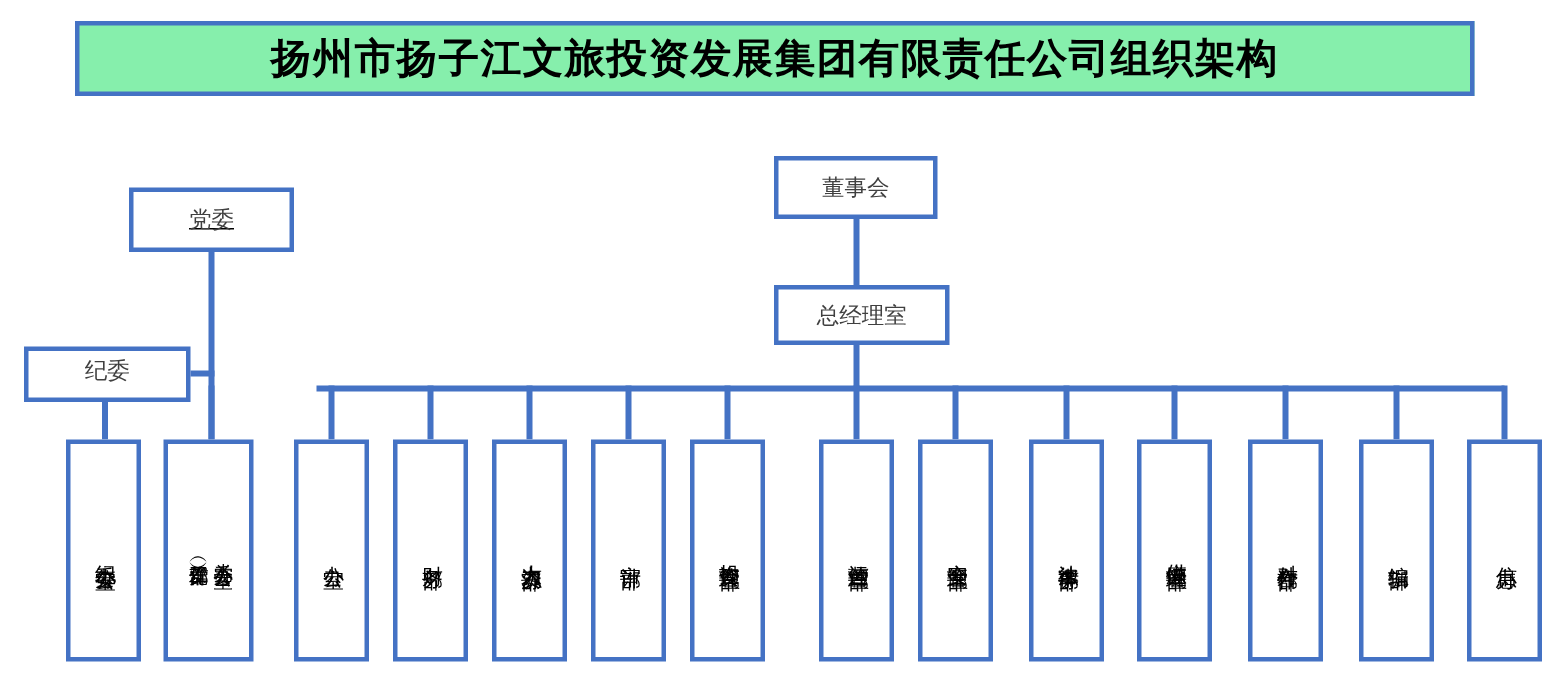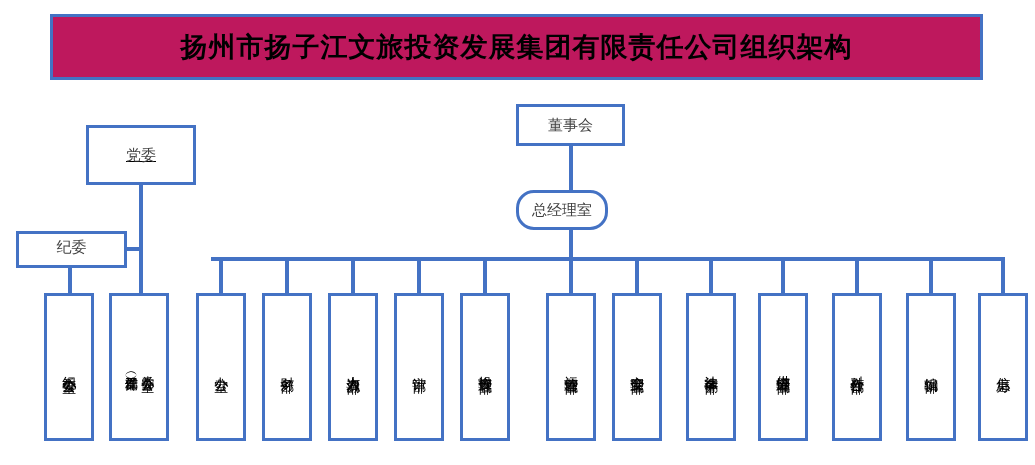--- a/index.html
+++ b/index.html
@@ -25,8 +25,8 @@
     left: 50px;
     top: 14px;
     width: 933px;
-    height: 66px;
-    background: #be185d;
+    height: 50px;
+    background: #86efac;
     border: 3px solid #4472c4;
     box-sizing: border-box;
     display: flex;

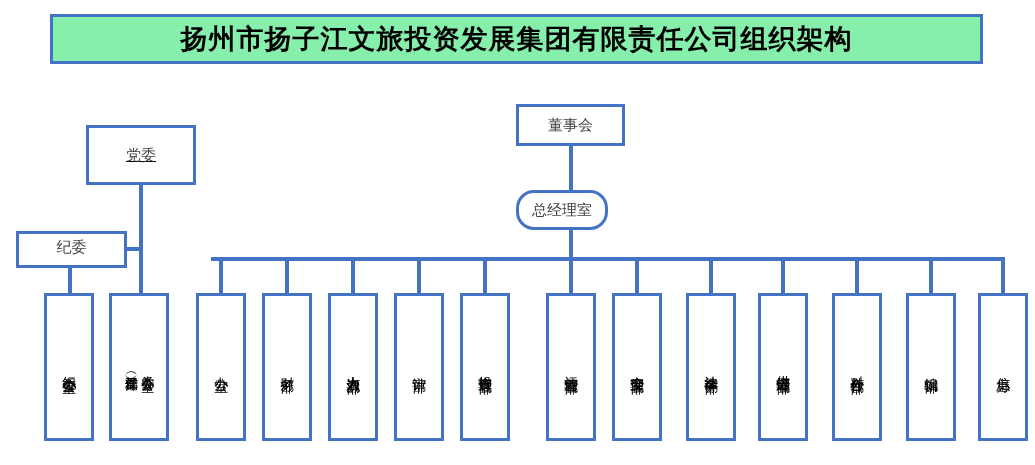--- a/index.html
+++ b/index.html
@@ -143,7 +143,7 @@
 
   <div class="ln v" style="left:139px; top:257px; height:36px;"></div>
 
-  <div class="node horiz" style="left:86px; top:125px; width:110px; height:60px;text-decoration:underline;">
+  <div class="node horiz" style="left:86px; top:125px; width:110px; height:43px;text-decoration:underline;">
     <span class="node-label">党委</span>
   </div>
 

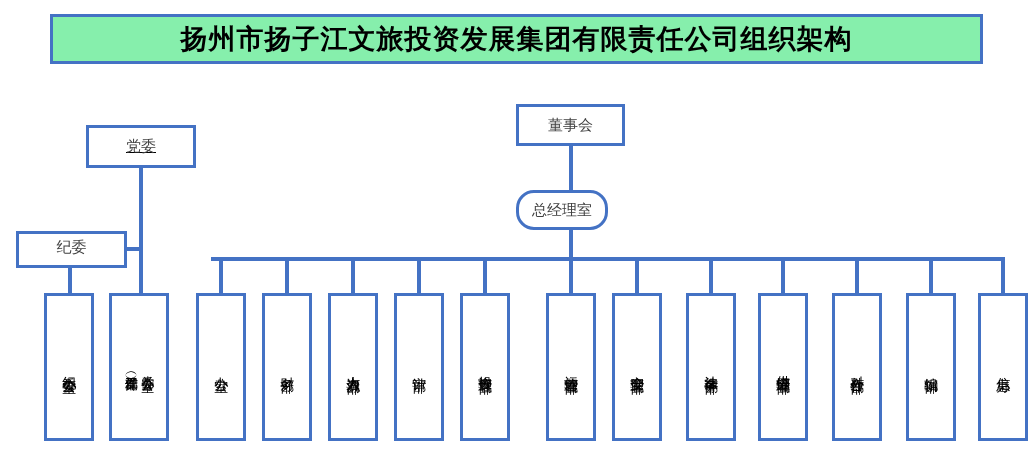--- a/index.html
+++ b/index.html
@@ -155,7 +155,7 @@
     <span class="node-label">董事会</span>
   </div>
 
-  <div class="node horiz" style="left:516px; top:190px; width:92px; height:40px;border-radius:18px;">
+  <div class="node horiz" style="left:516px; top:190px; width:117px; height:40px;">
     <span class="node-label">总经理室</span>
   </div>
 

